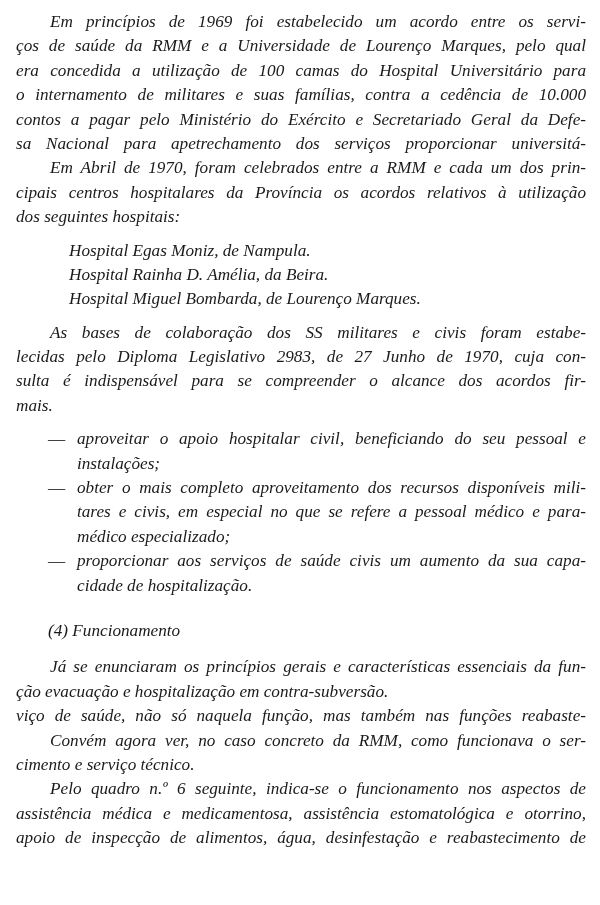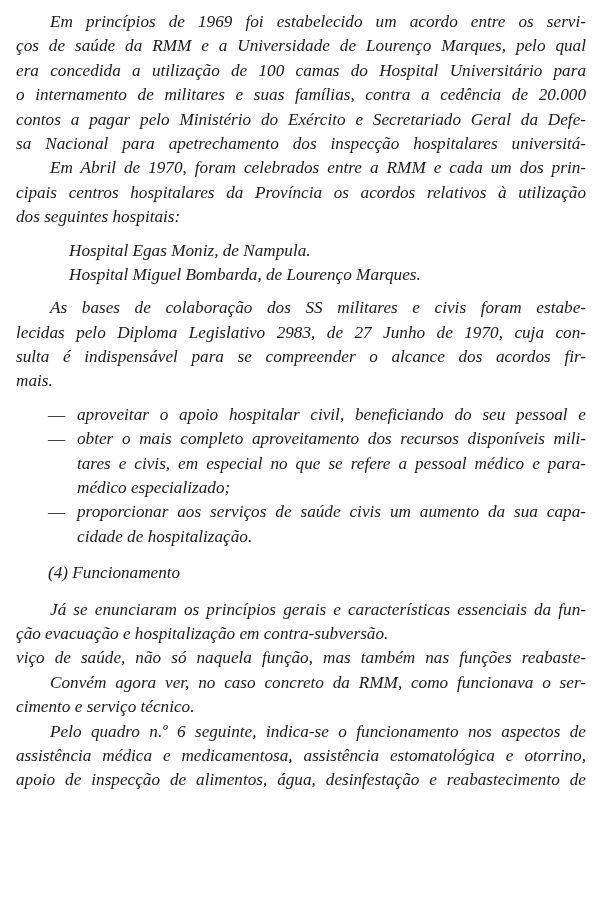--- a/index.html
+++ b/index.html
@@ -61,7 +61,7 @@
     <span class="line justify indent">Em princípios de 1969 foi estabelecido um acordo entre os servi-</span>
     <span class="line justify">ços de saúde da RMM e a Universidade de Lourenço Marques, pelo qual</span>
     <span class="line justify">era concedida a utilização de 100 camas do Hospital Universitário para</span>
-    <span class="line justify">o internamento de militares e suas famílias, contra a cedência de 20.000</span>
+    <span class="line justify">o internamento de militares e suas famílias, contra a cedência de 10.000</span>
     <span class="line justify">contos a pagar pelo Ministério do Exército e Secretariado Geral da Defe-</span>
     <span class="line justify">sa Nacional para apetrechamento dos inspecção hospitalares universitá-</span>
   </div>

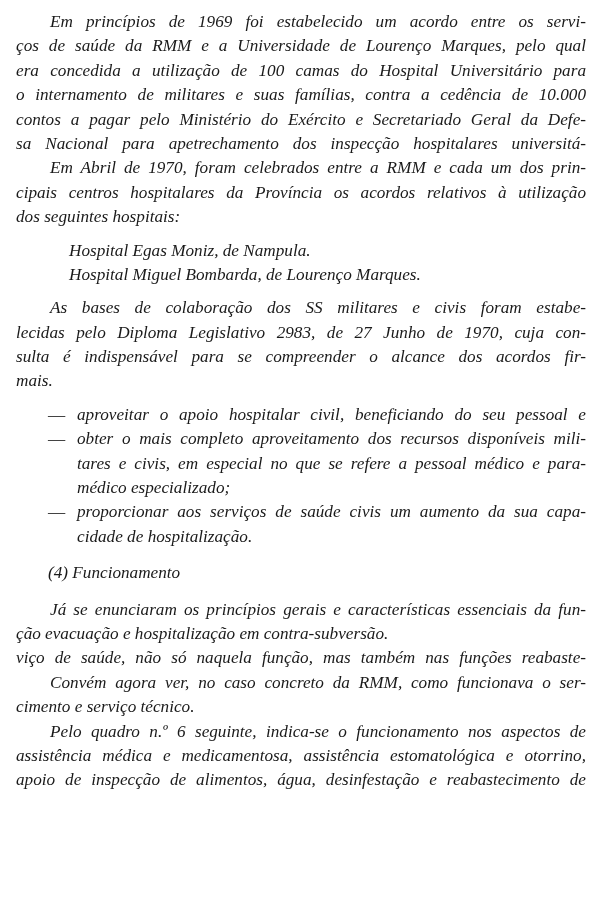--- a/index.html
+++ b/index.html
@@ -63,7 +63,7 @@
     <span class="line justify">era concedida a utilização de 100 camas do Hospital Universitário para</span>
     <span class="line justify">o internamento de militares e suas famílias, contra a cedência de 10.000</span>
     <span class="line justify">contos a pagar pelo Ministério do Exército e Secretariado Geral da Defe-</span>
-    <span class="line justify">sa Nacional para apetrechamento dos inspecção hospitalares universitá-</span>
+    <span class="line justify">sa Nacional para apetrechamento dos serviços proporcionar universitá-</span>
   </div>
 
   <div>

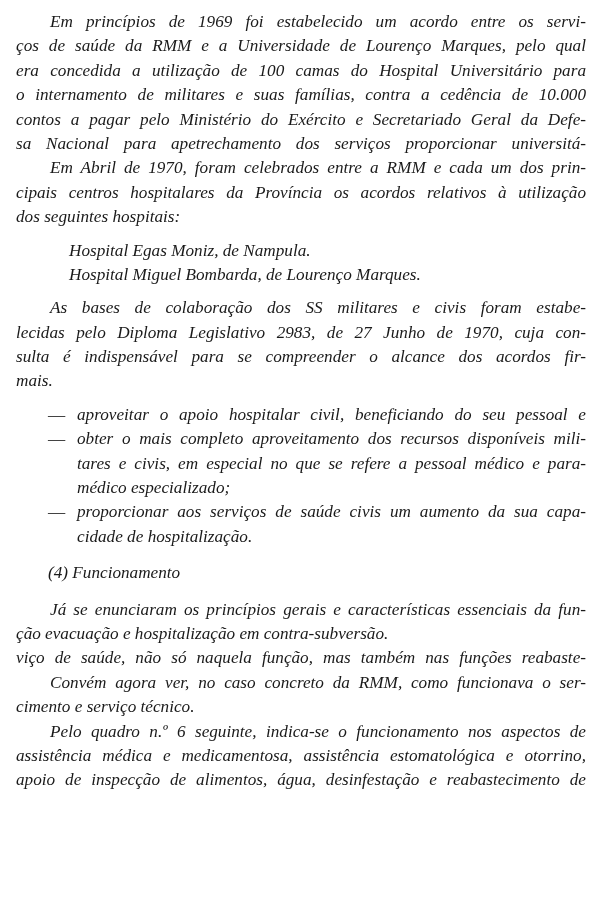--- a/index.html
+++ b/index.html
@@ -76,6 +76,7 @@
 
   <div>
     <span class="line hosp">Hospital Egas Moniz, de Nampula.</span>
+    <span class="line hosp">Hospital Rainha D. Amélia, da Beira.</span>
     <span class="line hosp">Hospital Miguel Bombarda, de Lourenço Marques.</span>
   </div>
 

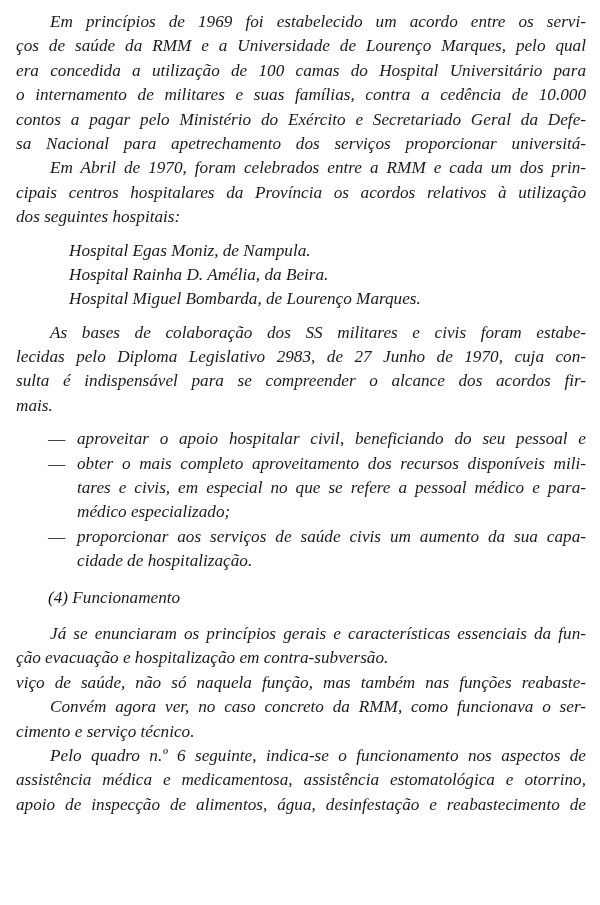--- a/index.html
+++ b/index.html
@@ -96,6 +96,7 @@
     <div class="dash-row">
       <span class="dash">—</span>
       <span class="line justify">aproveitar o apoio hospitalar civil, beneficiando do seu pessoal e</span>
+      <span class="line">instalações;</span>
     </div>
     <div class="dash-row">
       <span class="dash">—</span>

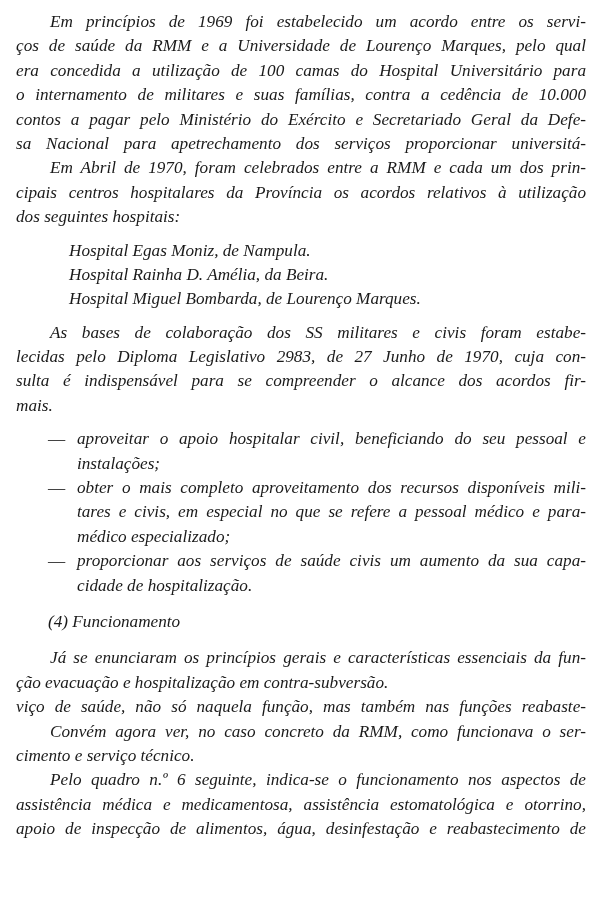--- a/index.html
+++ b/index.html
@@ -50,6 +50,7 @@
   .heading {
     font-style: italic;
     padding-left: 32px;
+    margin-top: 9px;
   }
 </style>
 </head>

